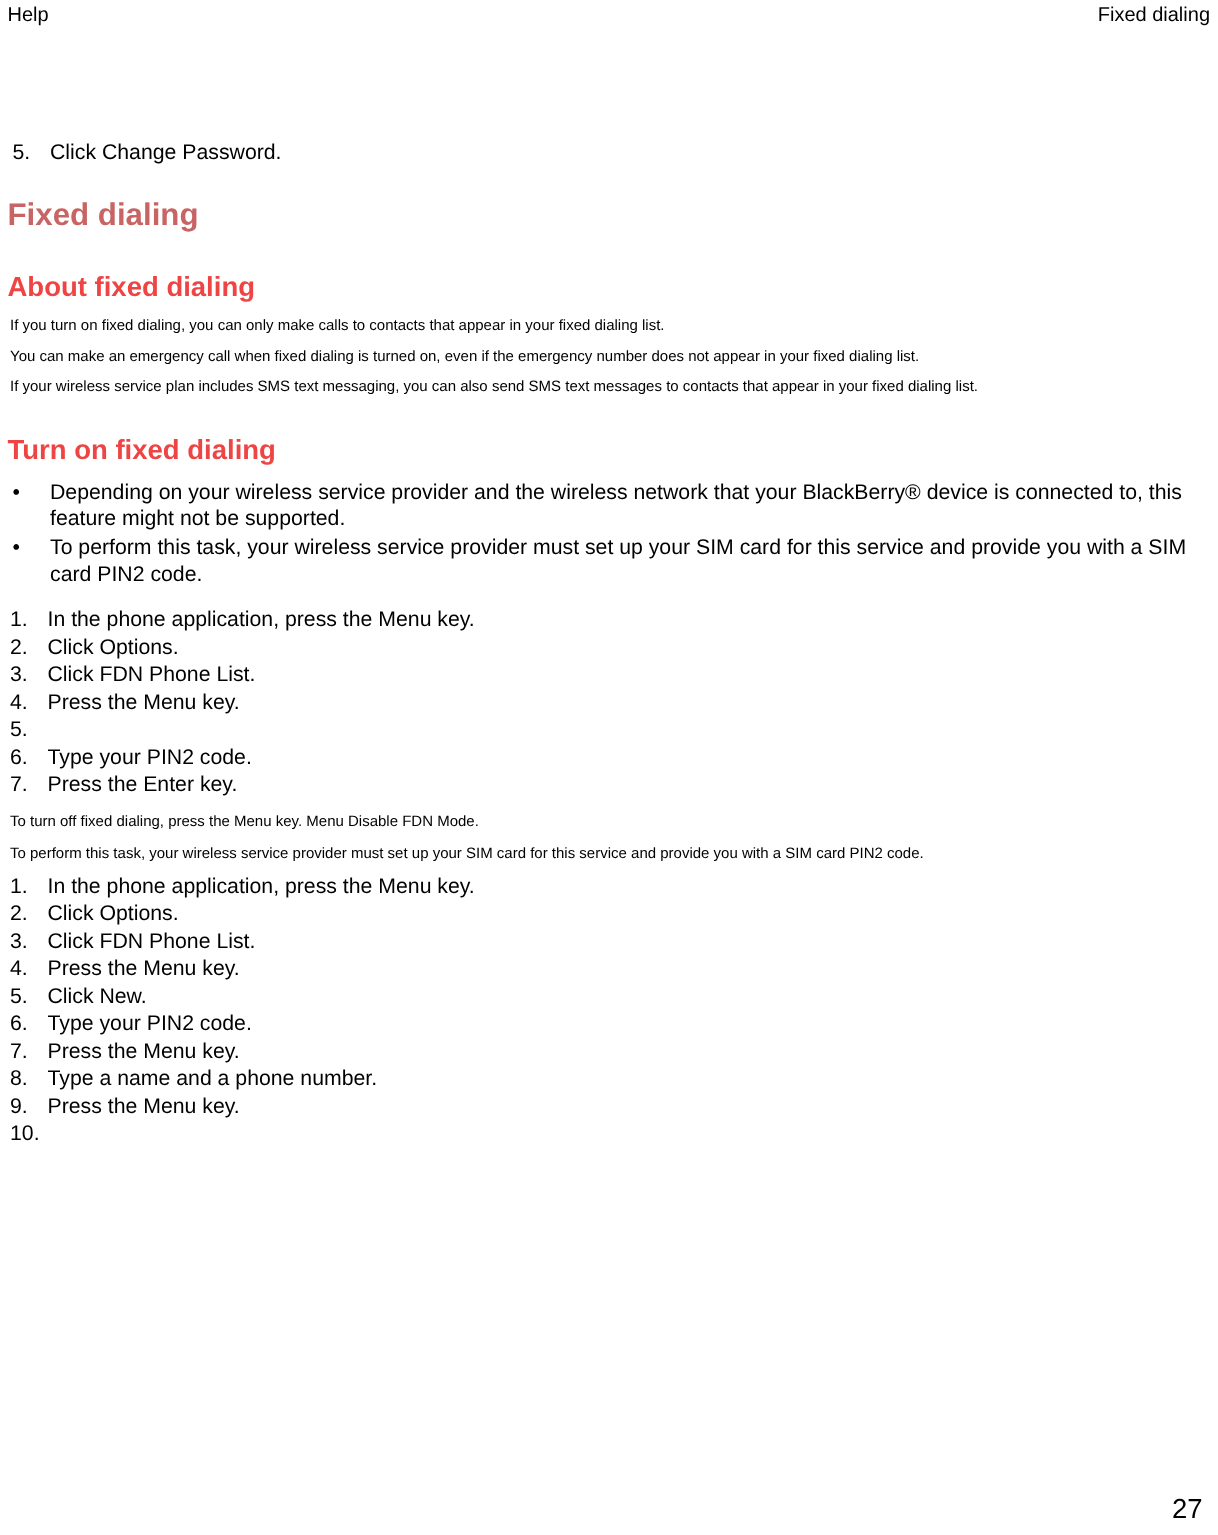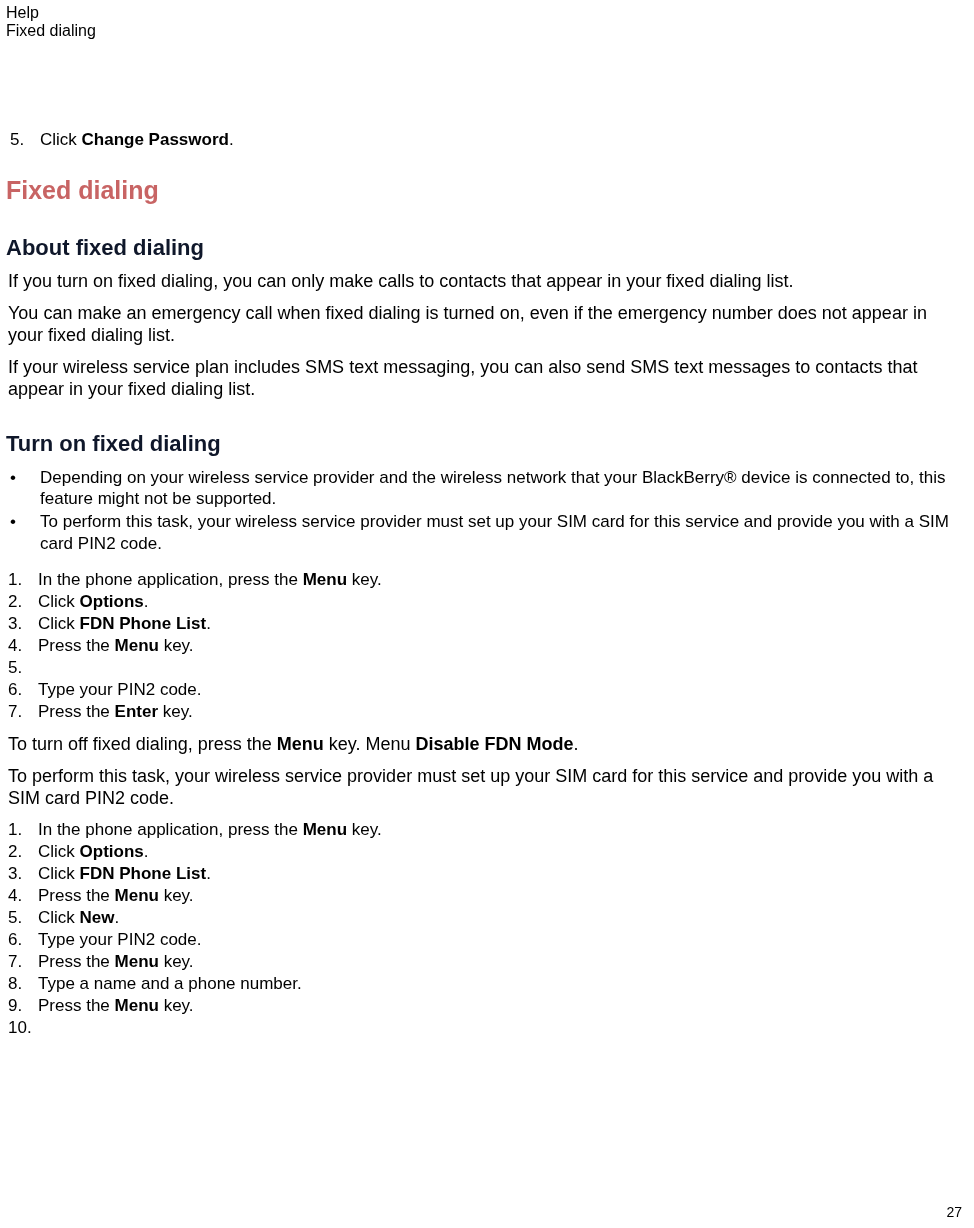--- a/index.html
+++ b/index.html
@@ -23,7 +23,6 @@
       justify-content: space-between;
       padding: 4px 0 0 0;
       font-size: 16px;
-      flex-direction: column;
     }
     .content {
       padding: 0 0 0 0;

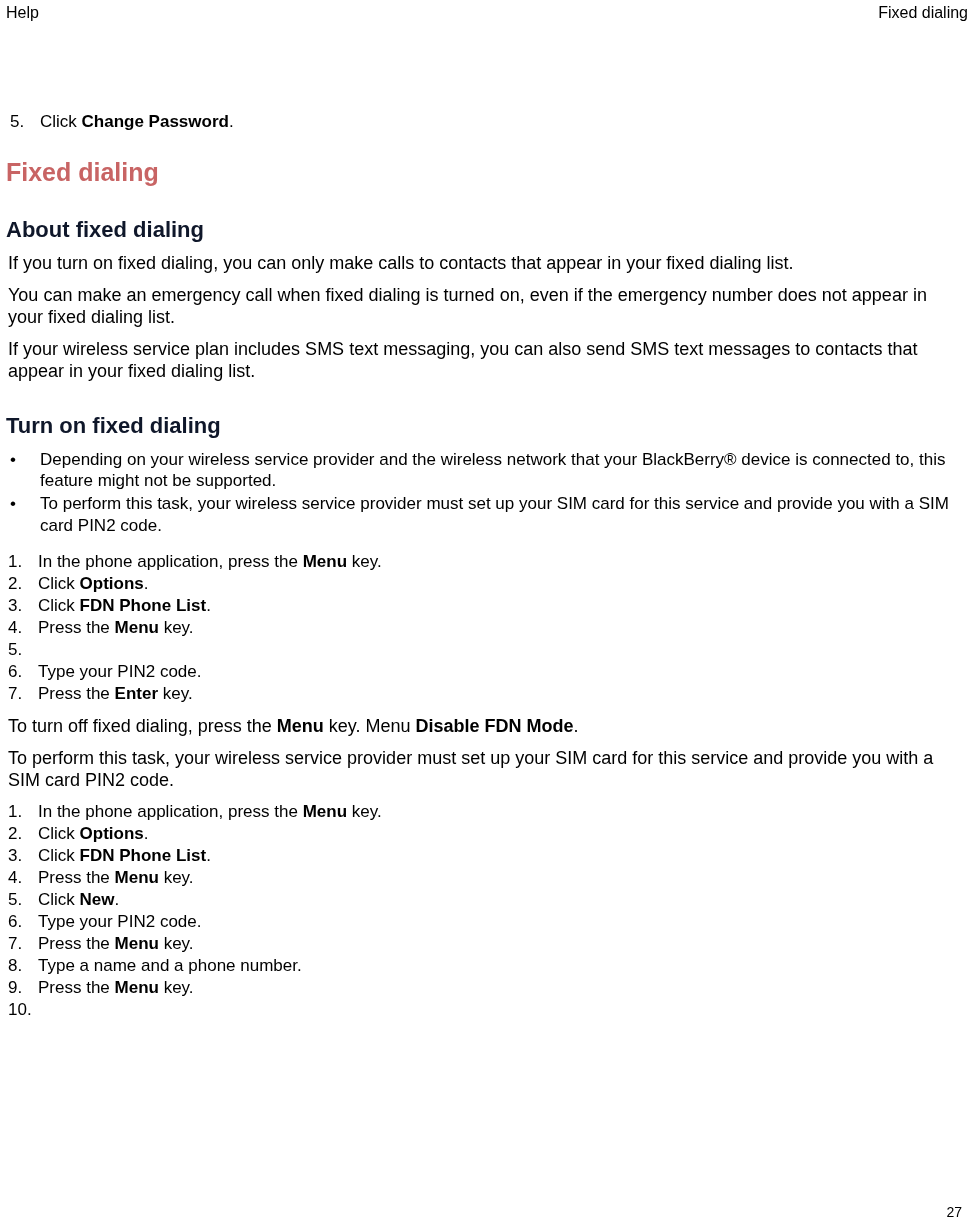--- a/index.html
+++ b/index.html
@@ -91,7 +91,7 @@
       flex: 0 0 30px;
       padding-left: 2px;
     }
-    .b { font-weight: bold; }
+    .b { font-weight: normal; }
     .footer-num {
       position: absolute;
       right: 12px;

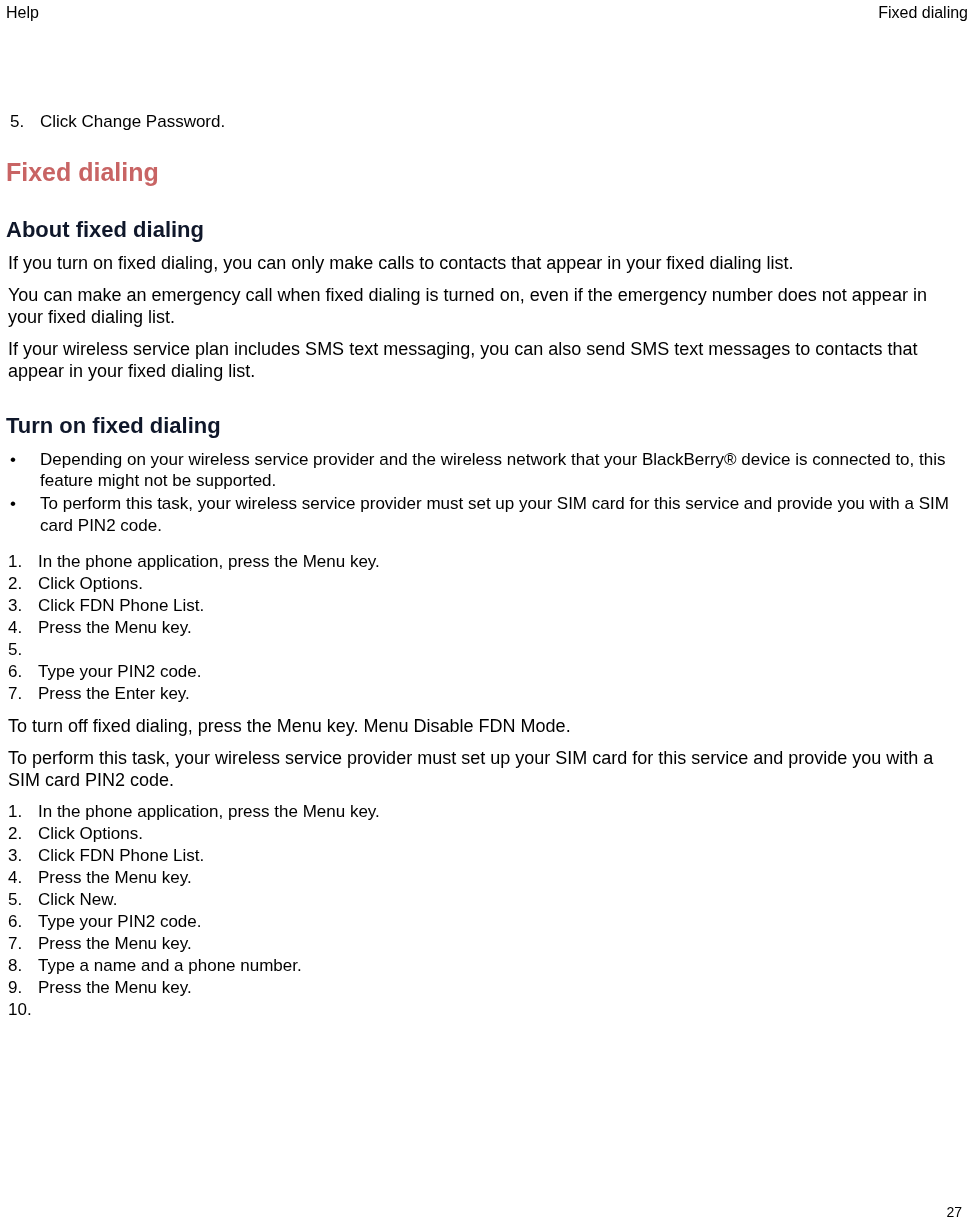--- a/index.html
+++ b/index.html
@@ -49,7 +49,7 @@
       margin: 20px 0 28px 0;
     }
     .h-gray {
-      color: #0f172a;
+      color: #ef4444;
       font-size: 22px;
       font-weight: bold;
       margin: 30px 0 10px 0;

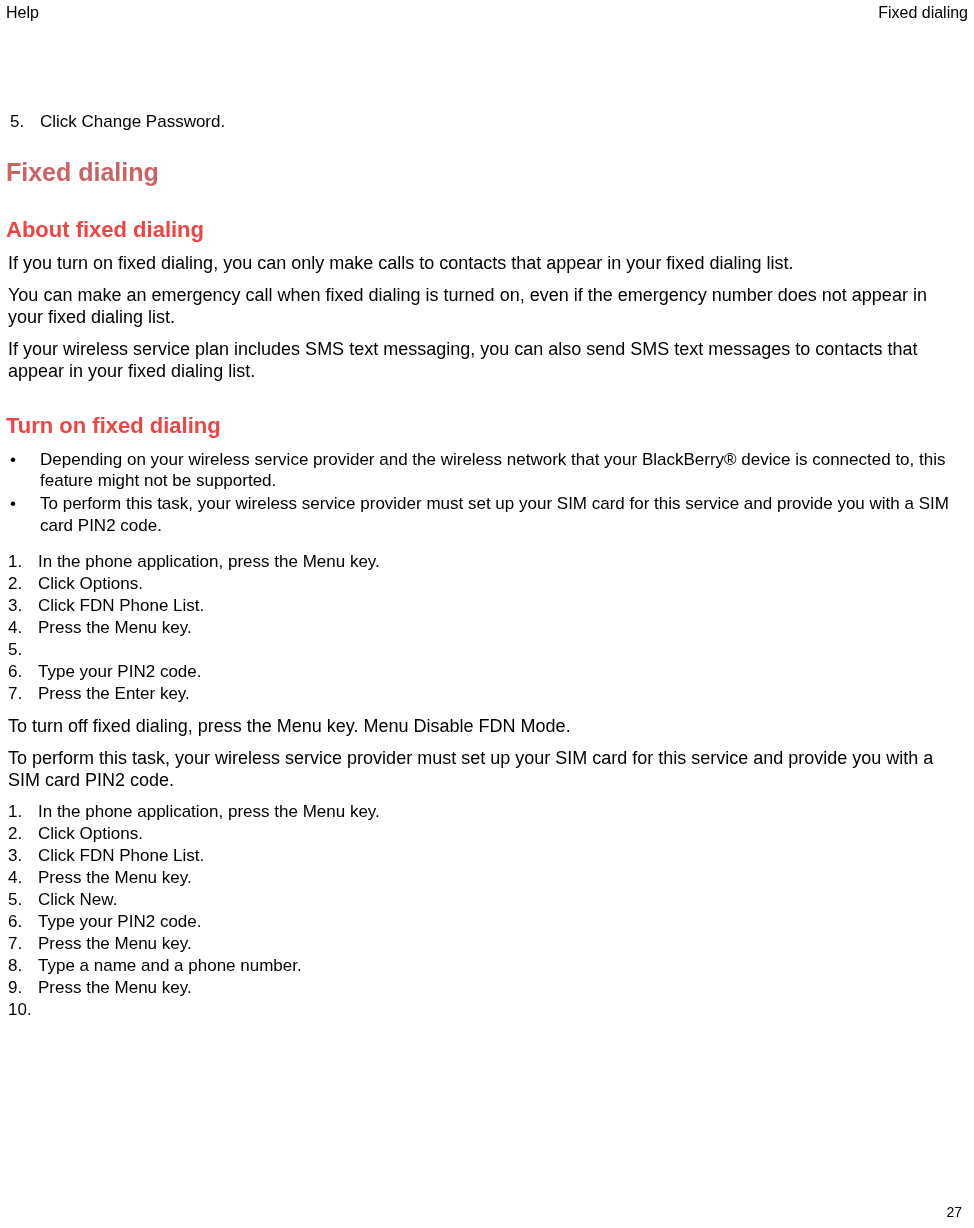--- a/index.html
+++ b/index.html
@@ -55,7 +55,7 @@
       margin: 30px 0 10px 0;
     }
     p.body {
-      font-size: 18px;
+      font-size: 12px;
       margin: 10px 2px 10px 2px;
       line-height: 1.22;
     }

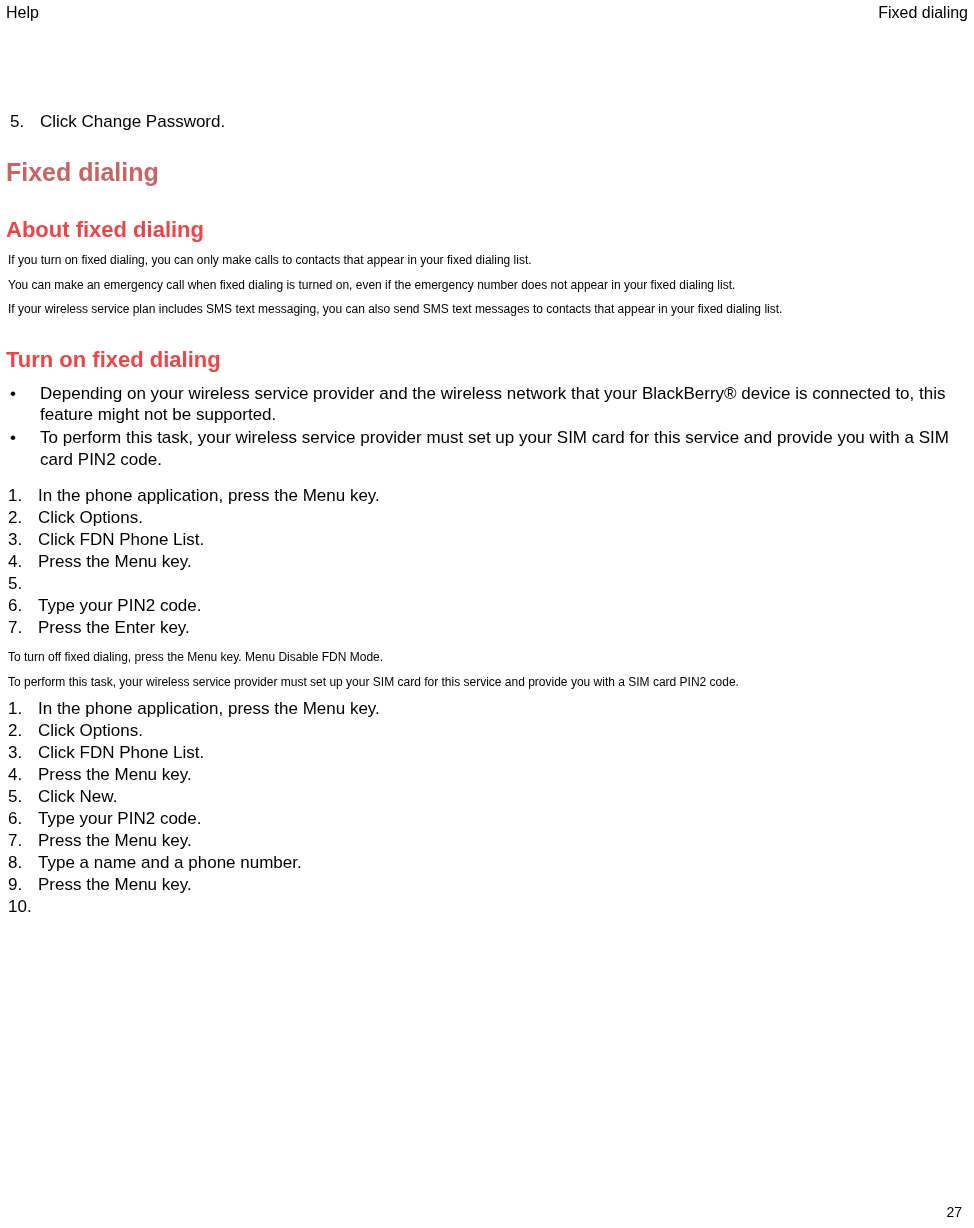--- a/index.html
+++ b/index.html
@@ -96,7 +96,7 @@
       position: absolute;
       right: 12px;
       bottom: 8px;
-      font-size: 14px;
+      font-size: 22px;
     }
     .txt { flex: 1; }
   </style>

